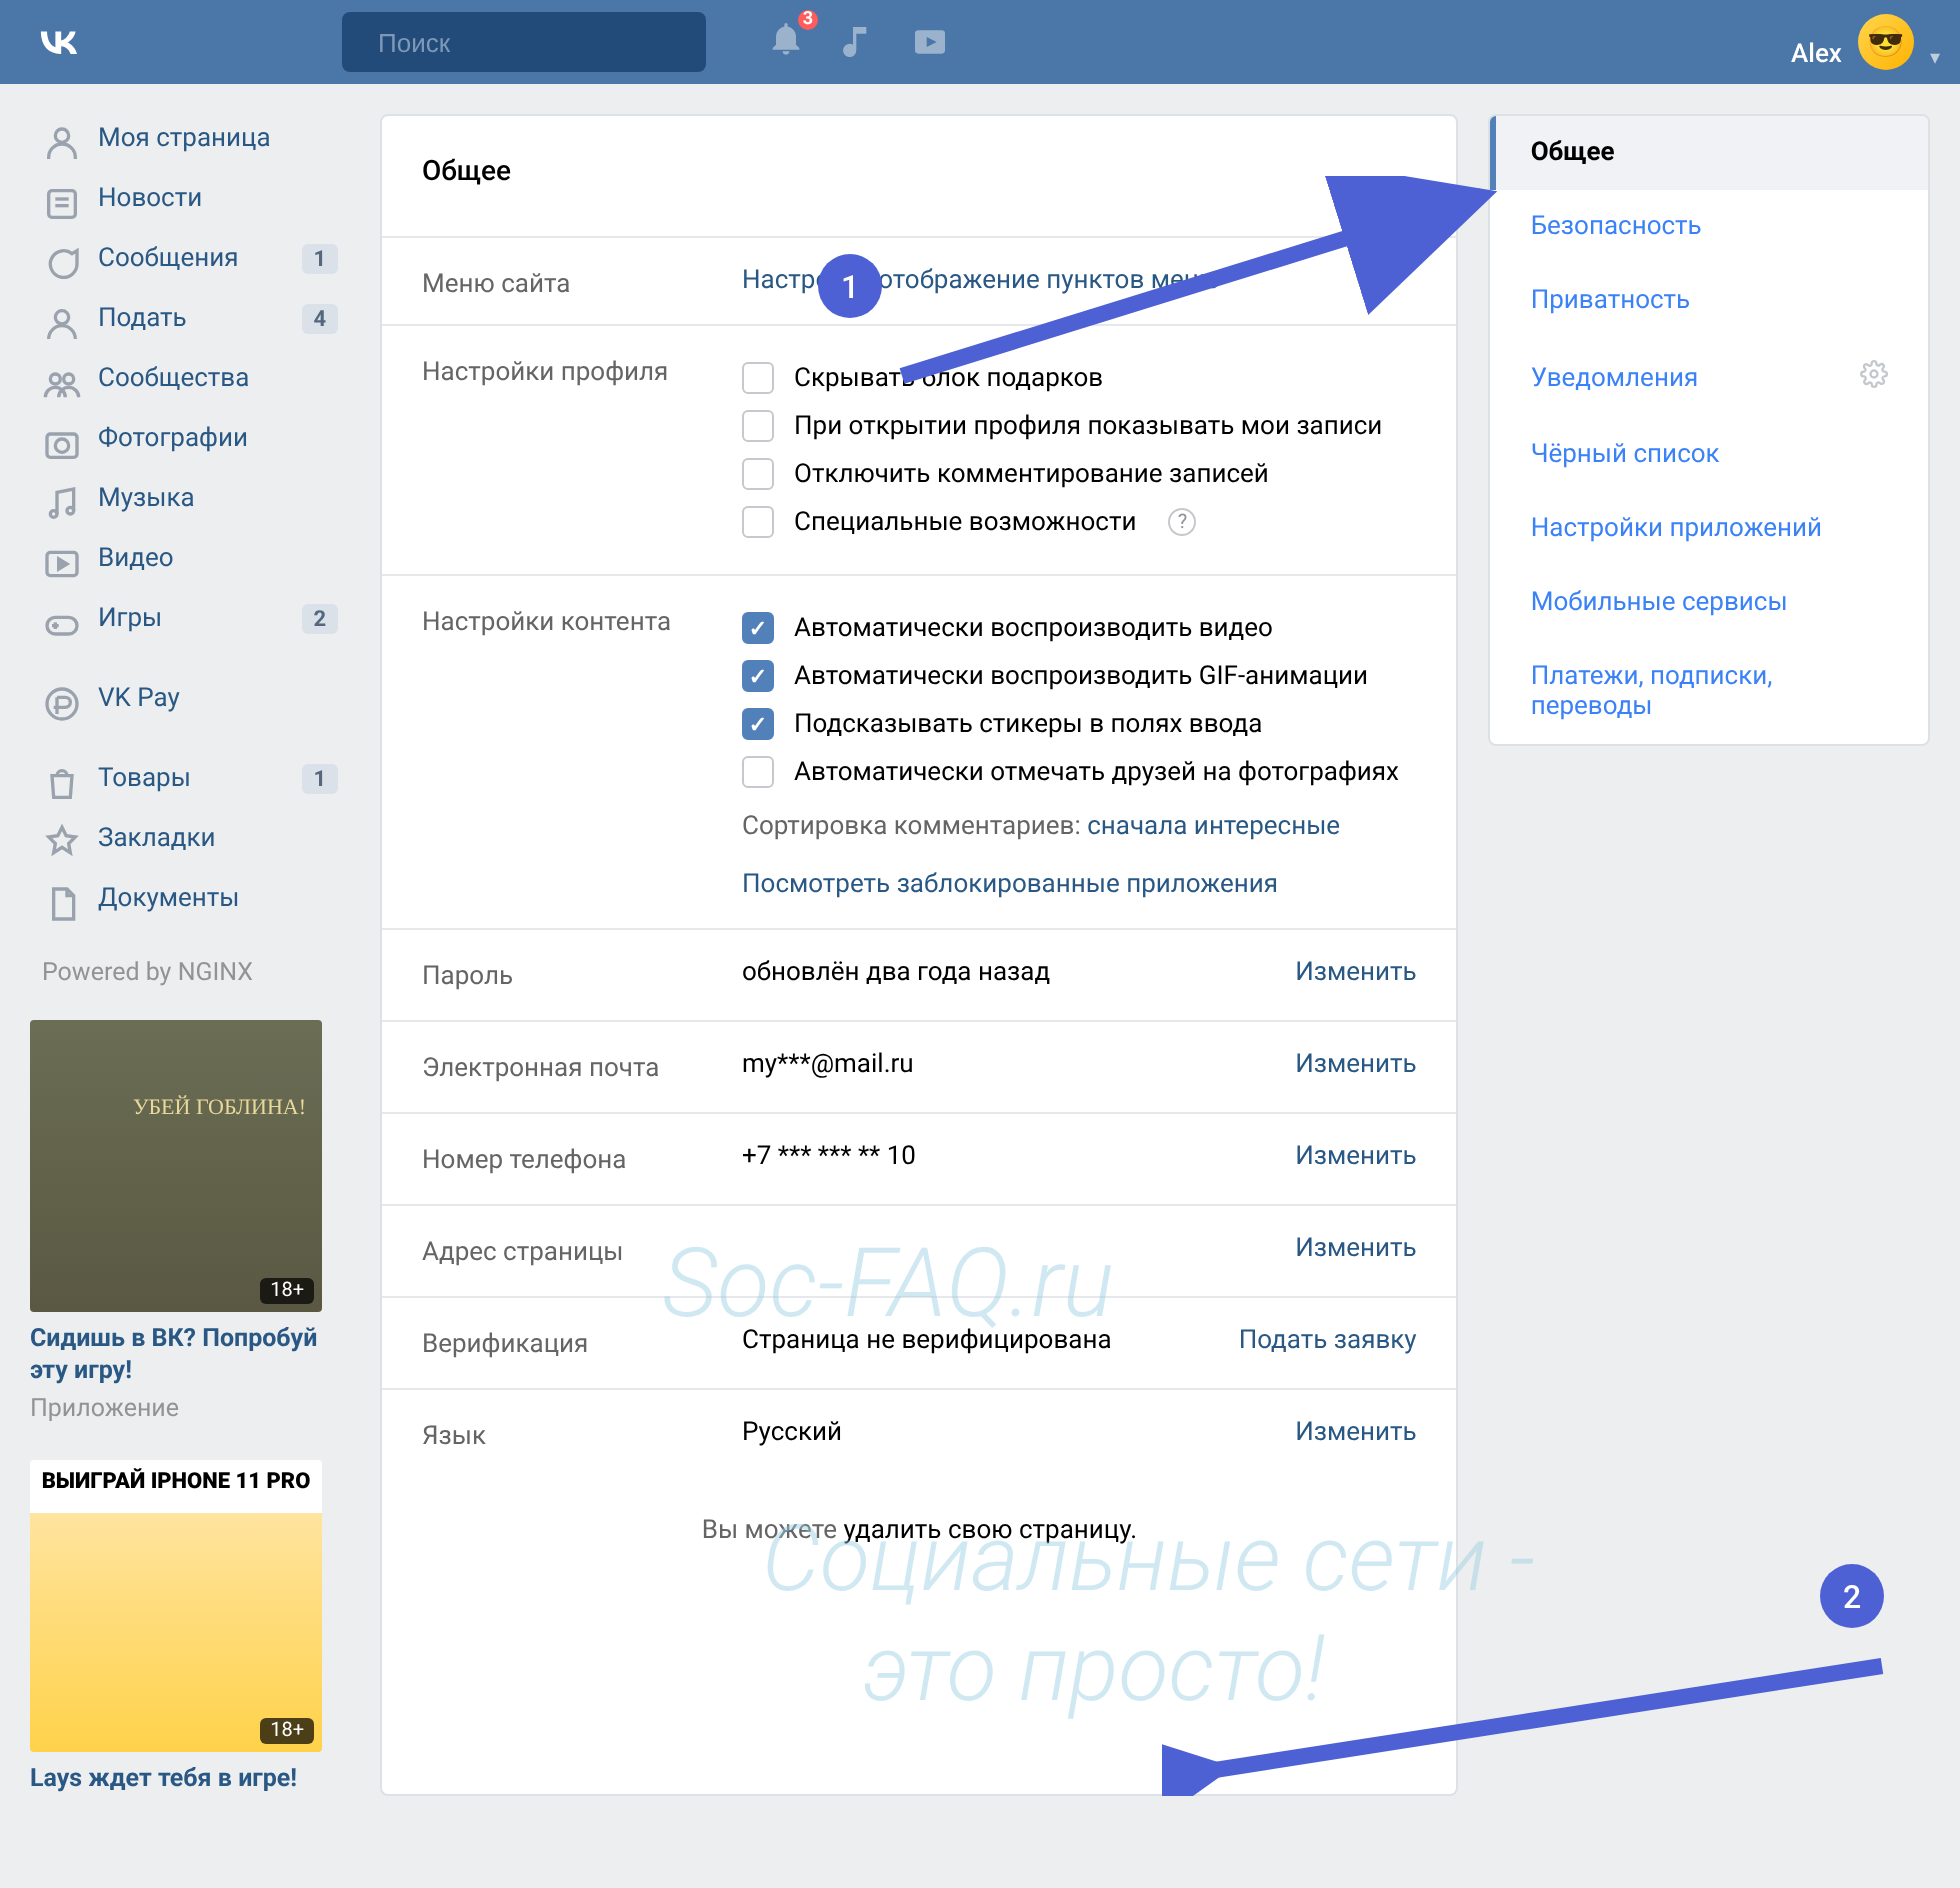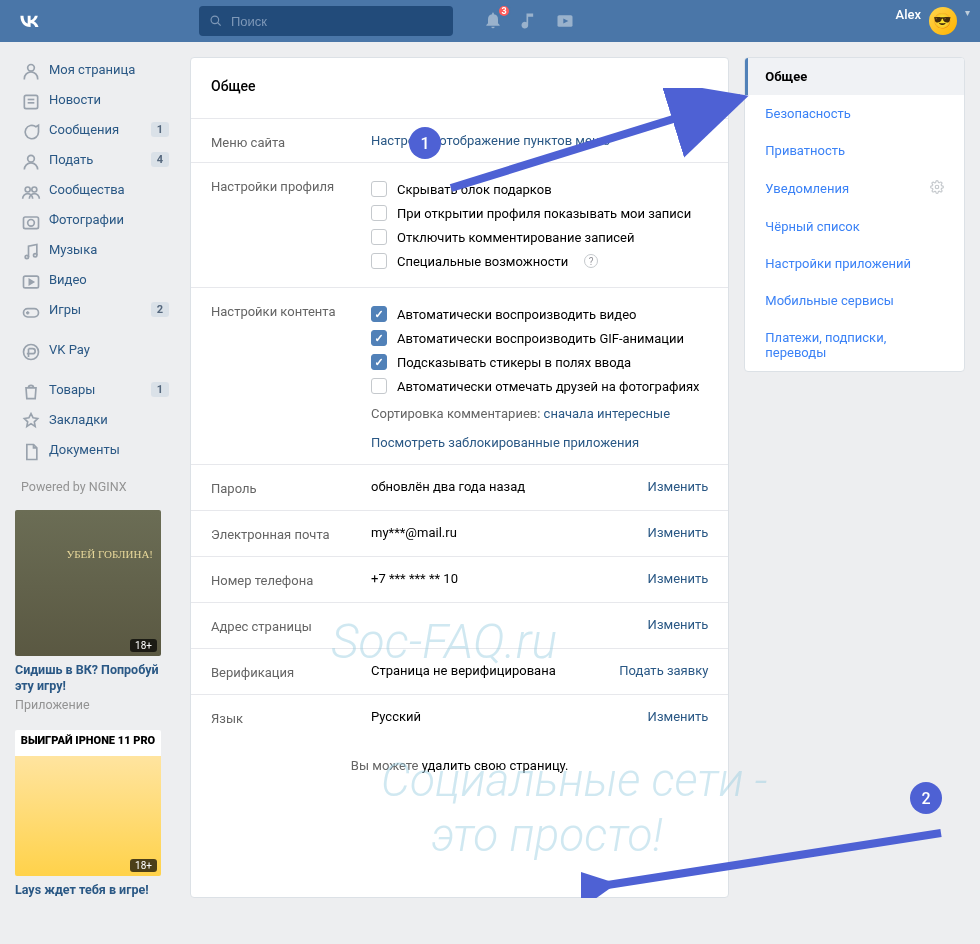--- a/index.html
+++ b/index.html
@@ -30,12 +30,11 @@
     background: #224b7a;
     border-radius: 4px;
     height: 30px;
-    width: 254px;
+    width: 182px;
     display: flex;
     align-items: center;
     padding: 0 10px;
     color: #7e98b8;
-    margin-left: 28px;
   }
   .search-box input {
     background: transparent;

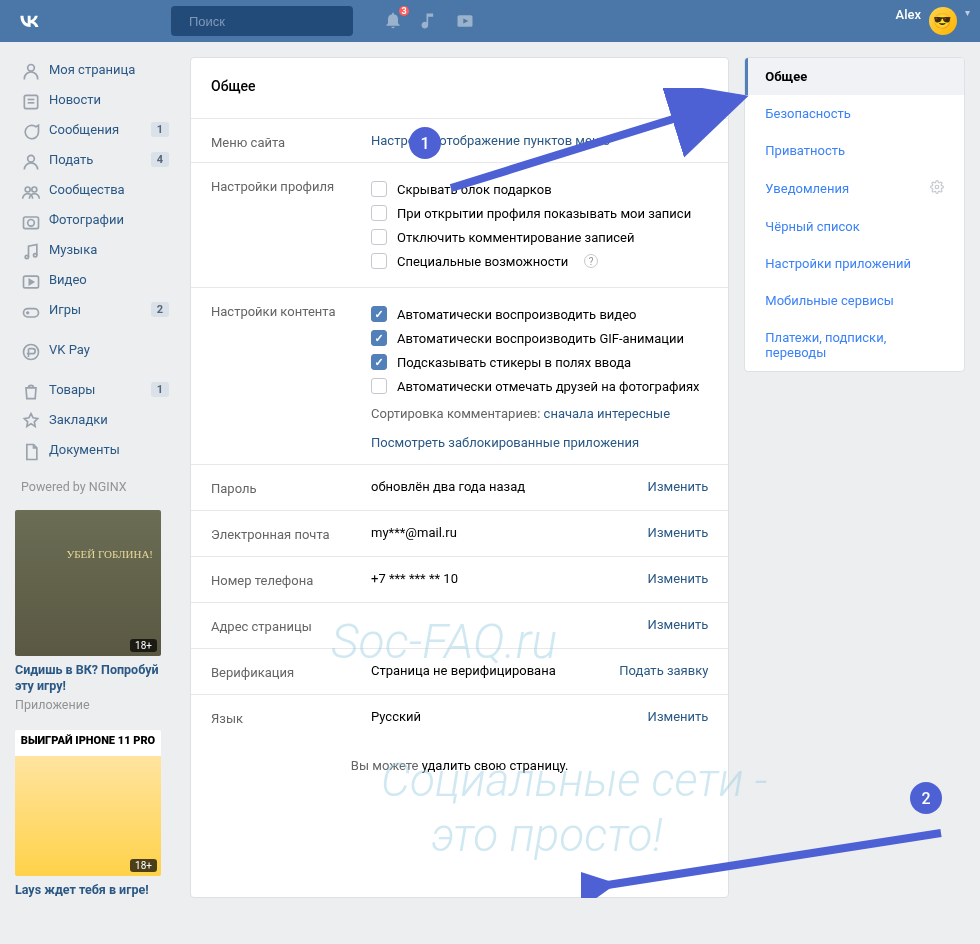--- a/index.html
+++ b/index.html
@@ -67,7 +67,7 @@
   .header-spacer { flex: 1; }
   .user-area {
     display: flex;
-    align-items: flex-start;
+    align-items: flex-end;
     gap: 8px;
     color: #fff;
     font-size: 13px;

